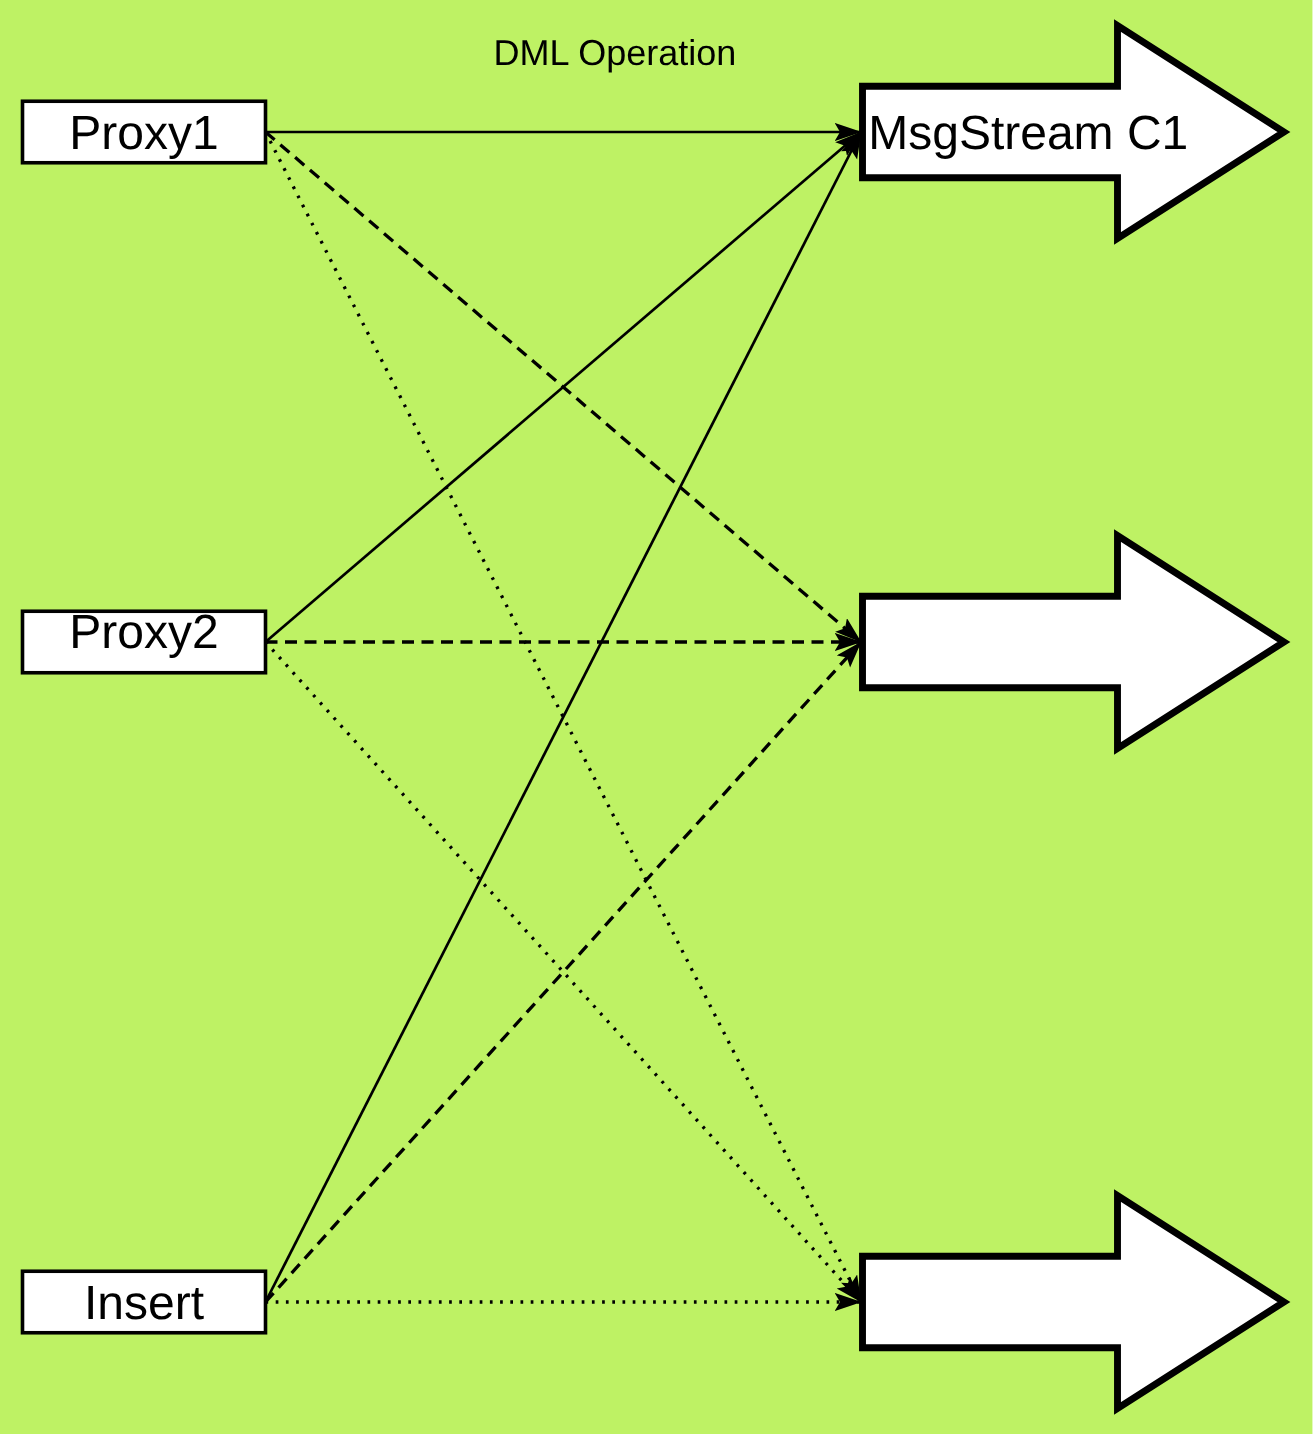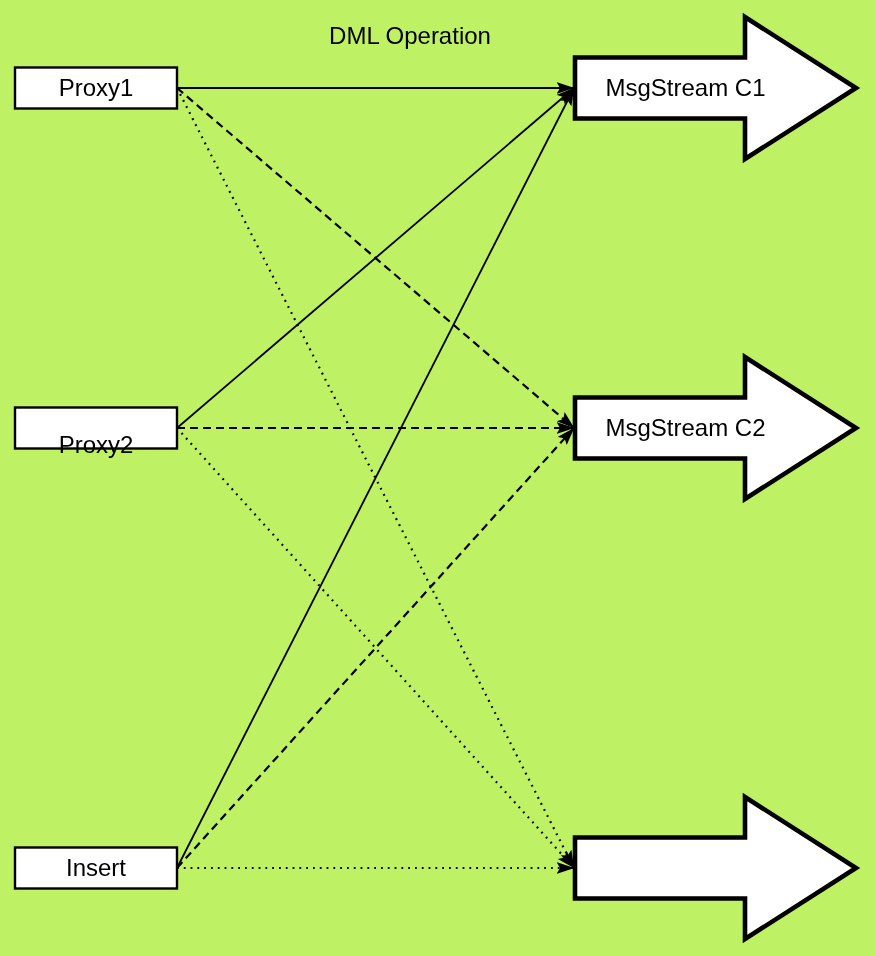--- a/index.html
+++ b/index.html
@@ -44,7 +44,7 @@
     display: flex;
     align-items: center;
     justify-content: center;
-    font-size: 24px;
+    font-size: 32px;
     color: #000000;
     white-space: nowrap;
     pointer-events: none;

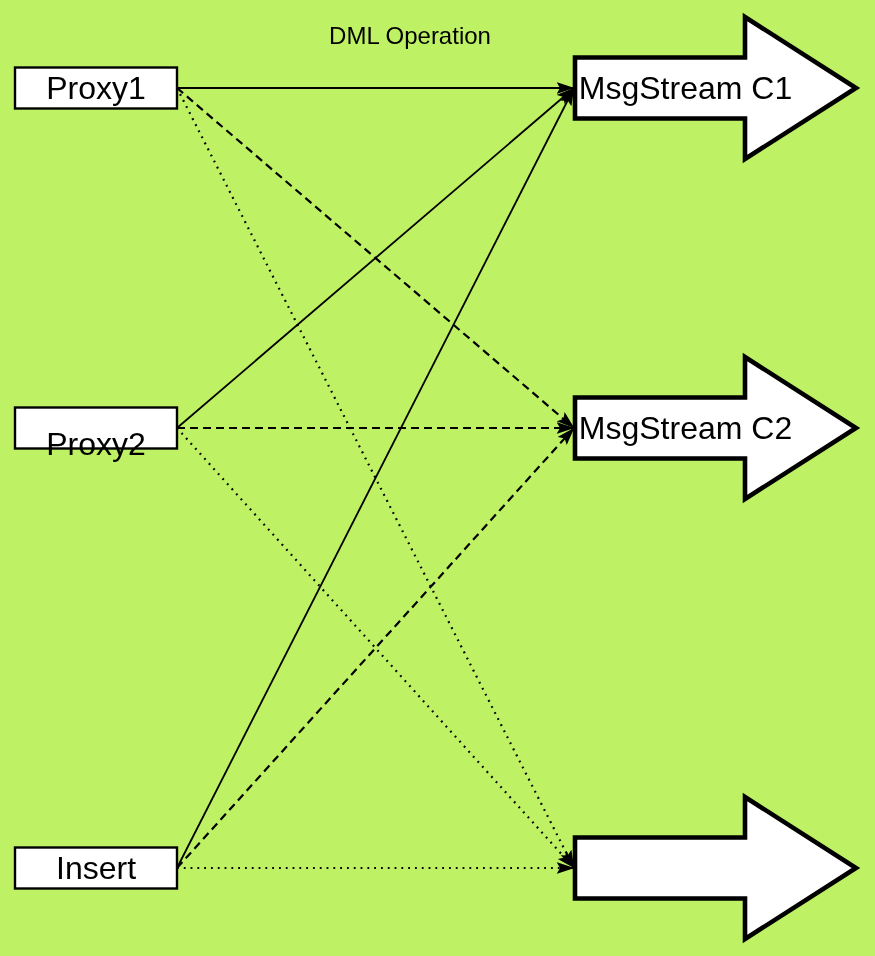--- a/index.html
+++ b/index.html
@@ -52,7 +52,7 @@
   .proxy-label  { left: 15px;  width: 162px; height: 41px; }
   .stream-label { left: 545px; width: 281px; height: 142px; }
   #proxy1-label  { top: 67.5px; }
-  #proxy2-label  { top: 424px; }
+  #proxy2-label  { top: 401px; }
   #proxyk-label  { top: 847.5px; }
   #stream1-label { top: 17px; }
   #stream2-label { top: 357px; }

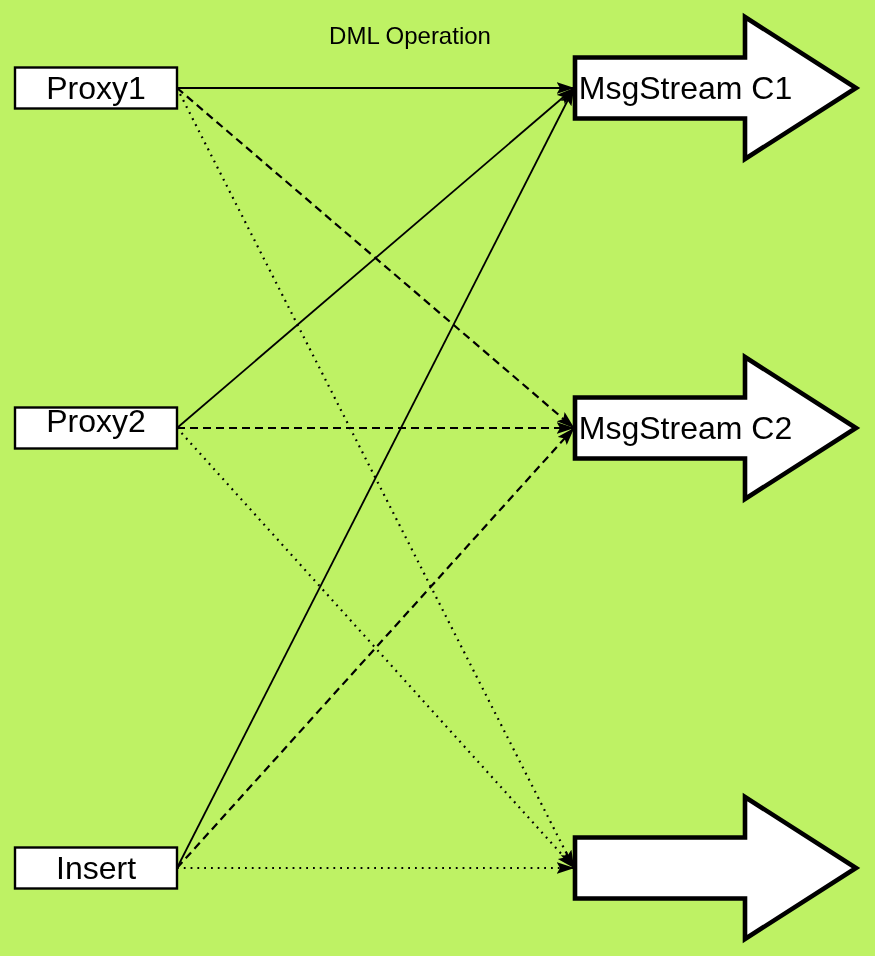--- a/index.html
+++ b/index.html
@@ -110,7 +110,6 @@
   <div id="proxyk-label" class="node-label proxy-label">Insert</div>
 
   <div id="stream1-label" class="node-label stream-label">MsgStream C1</div>
-  <div id="stream2-label" class="node-label stream-label">MsgStream C2</div>
 
 </div>
 

